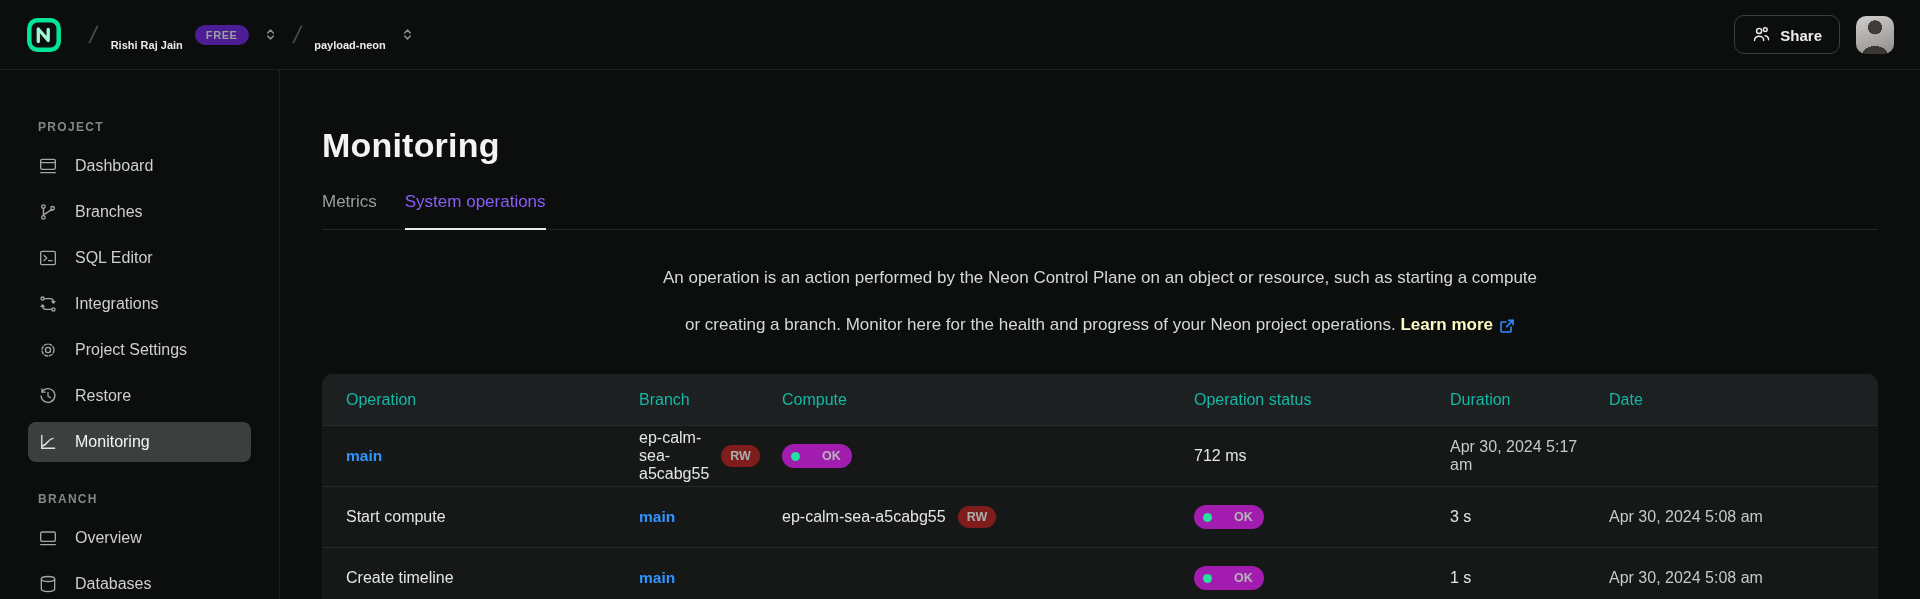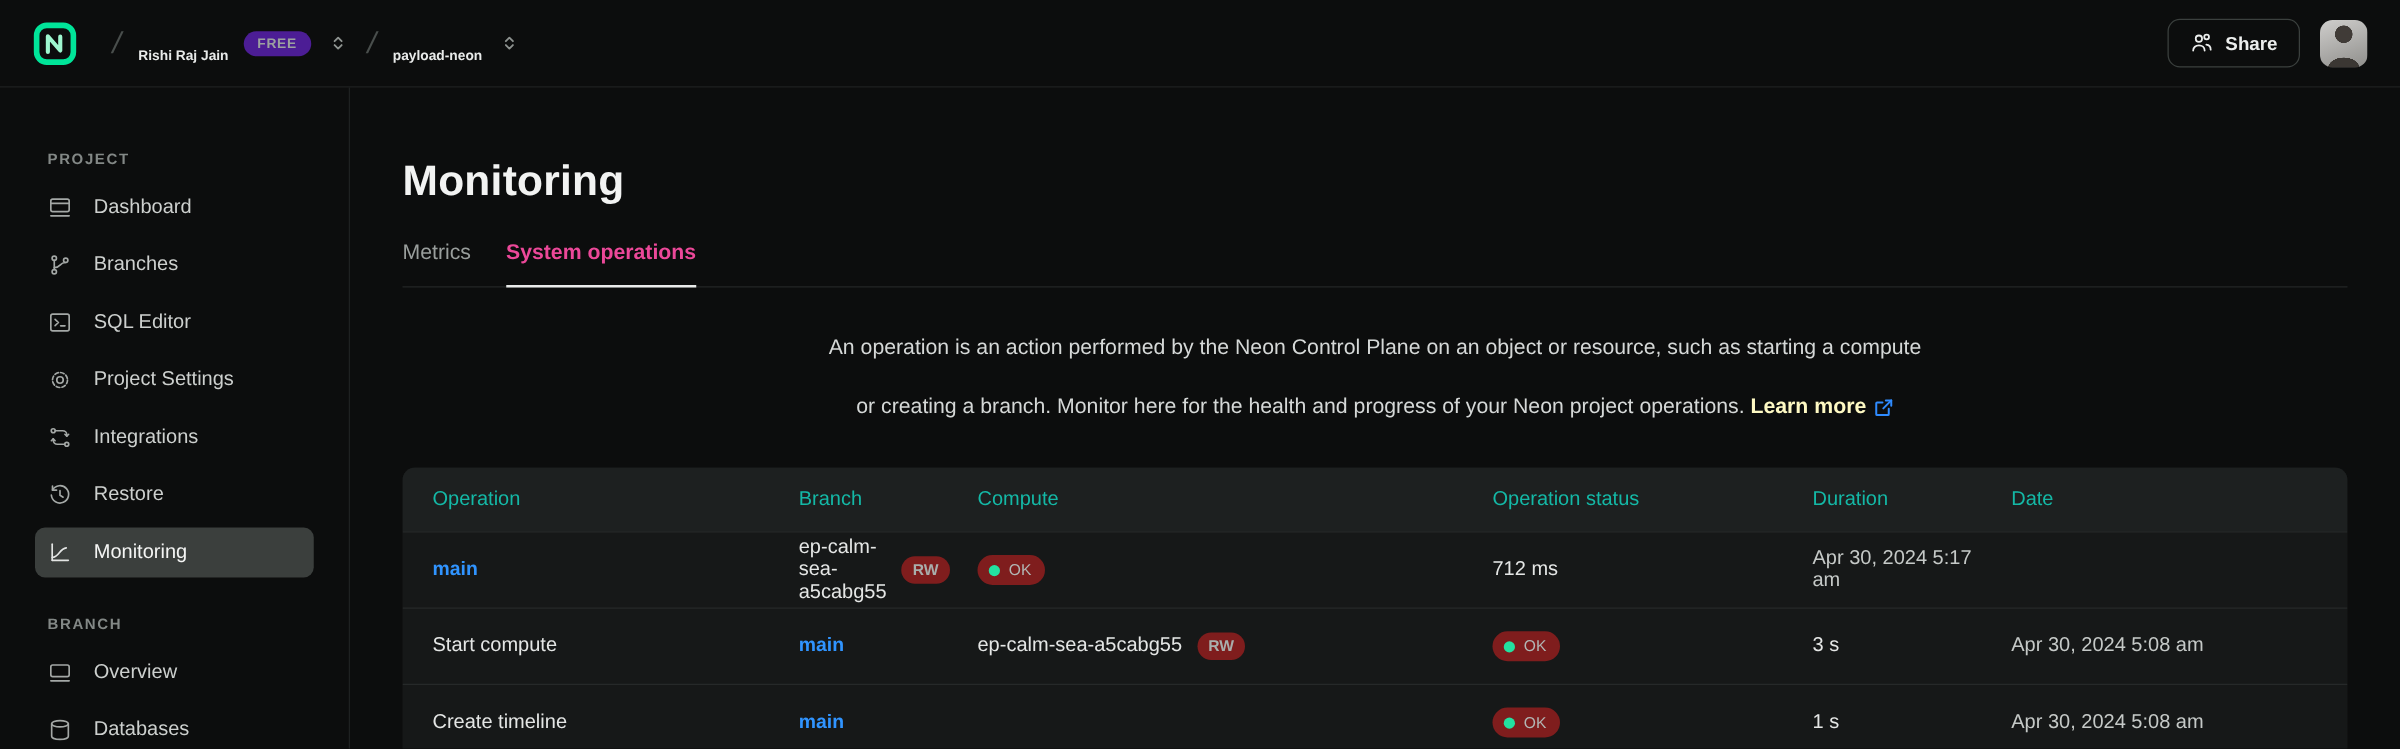--- a/index.html
+++ b/index.html
@@ -69,7 +69,7 @@
     font-size:17px; padding-bottom:16px; color:#999e9c; cursor:pointer;
     border-bottom:2px solid transparent; margin-bottom:-1px;
   }
-  .tab.active { color:#ec4899; font-weight:700; border-bottom-color:#e9ebea; }
+  .tab.active { color:#8b5cf6; font-weight:400; border-bottom-color:#e9ebea; }
 
   .desc { margin-top:32px; font-size:17px; line-height:31px; color:#d5d8d7;text-align:center; }
   .learn-more { color:#fef9c3; font-weight:700; cursor:pointer; display:inline-flex; align-items:center; gap:6px;margin-top:16px; }

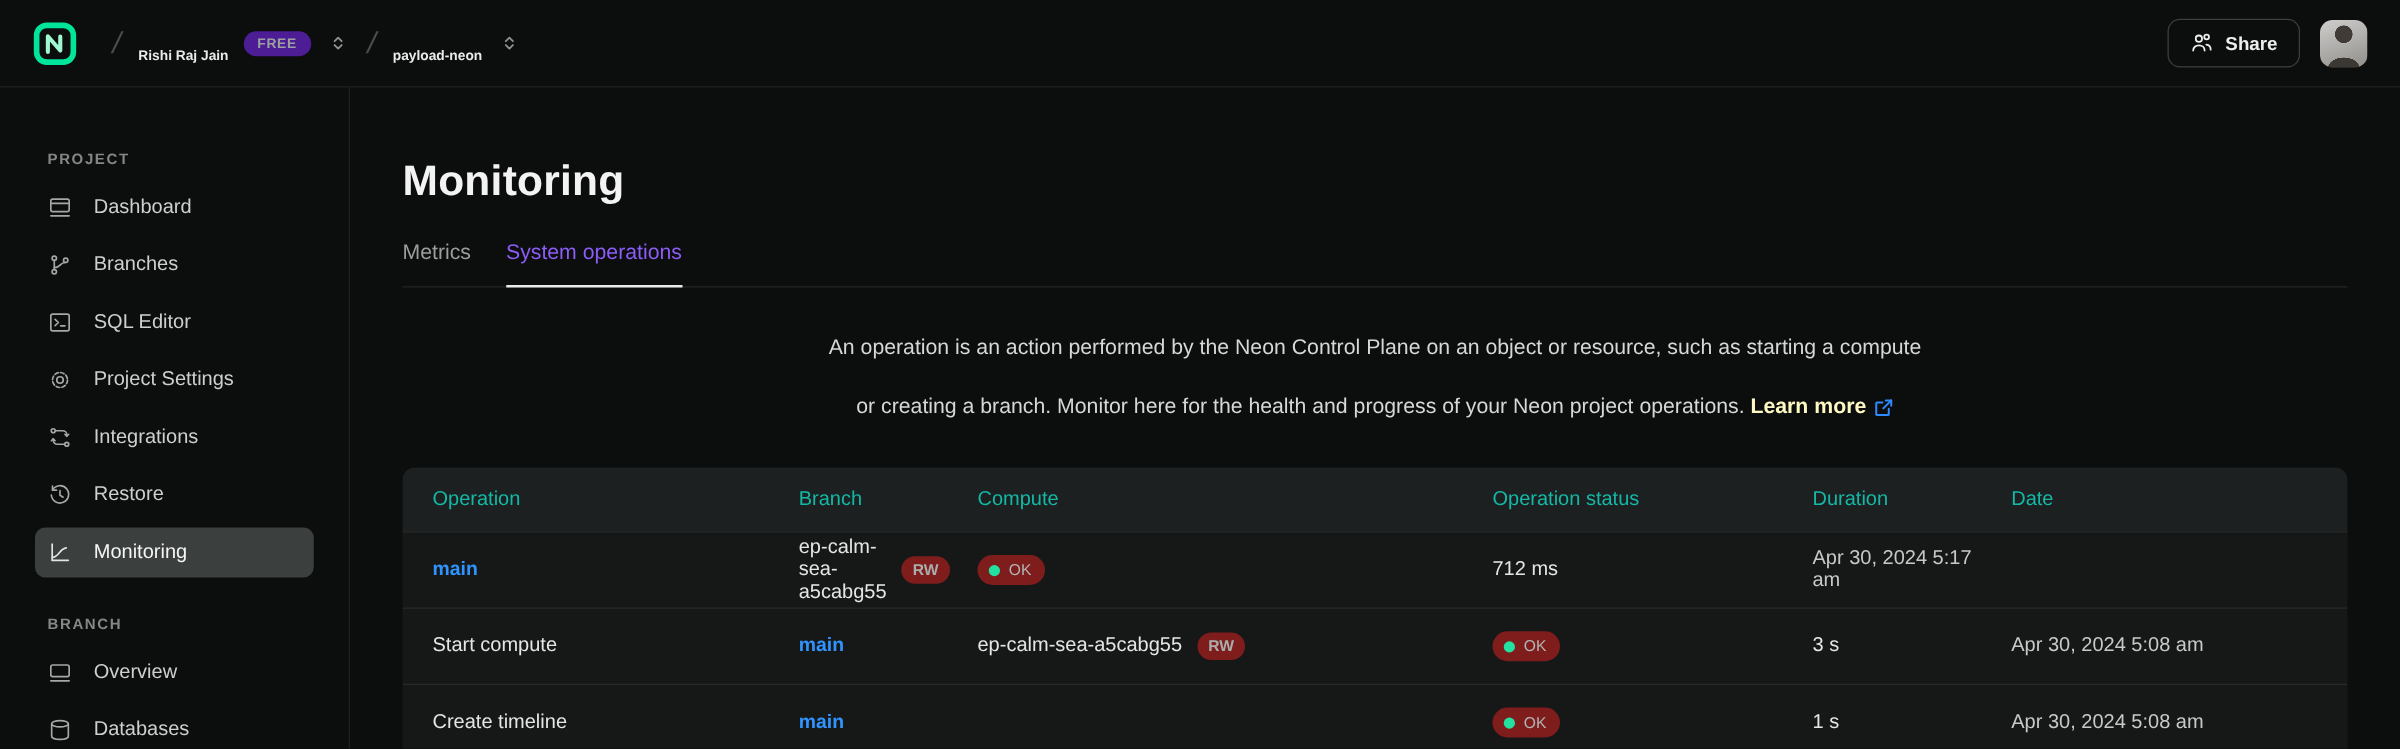--- a/index.html
+++ b/index.html
@@ -185,16 +185,6 @@
 
     <div class="nav-item">
       <span class="nav-icon">
-        <svg width="20" height="20" viewBox="0 0 24 24" fill="none" stroke="currentColor" stroke-width="1.6" stroke-linecap="round">
-          <circle cx="12" cy="12" r="3.1"></circle>
-          <circle cx="12" cy="12" r="7.2" stroke-dasharray="3.6 2.1"></circle>
-        </svg>
-      </span>
-      <span>Project Settings</span>
-    </div>
-
-    <div class="nav-item">
-      <span class="nav-icon">
         <svg width="20" height="20" viewBox="0 0 24 24" fill="none" stroke="currentColor" stroke-width="1.6" stroke-linecap="round" stroke-linejoin="round">
           <circle cx="5.5" cy="5.5" r="1.9"></circle>
             <circle cx="18.5" cy="18.5" r="1.9"></circle>
@@ -205,6 +195,16 @@
         </svg>
       </span>
       <span>Integrations</span>
+    </div>
+
+    <div class="nav-item">
+      <span class="nav-icon">
+        <svg width="20" height="20" viewBox="0 0 24 24" fill="none" stroke="currentColor" stroke-width="1.6" stroke-linecap="round">
+          <circle cx="12" cy="12" r="3.1"></circle>
+          <circle cx="12" cy="12" r="7.2" stroke-dasharray="3.6 2.1"></circle>
+        </svg>
+      </span>
+      <span>Project Settings</span>
     </div>
 
     <div class="nav-item">

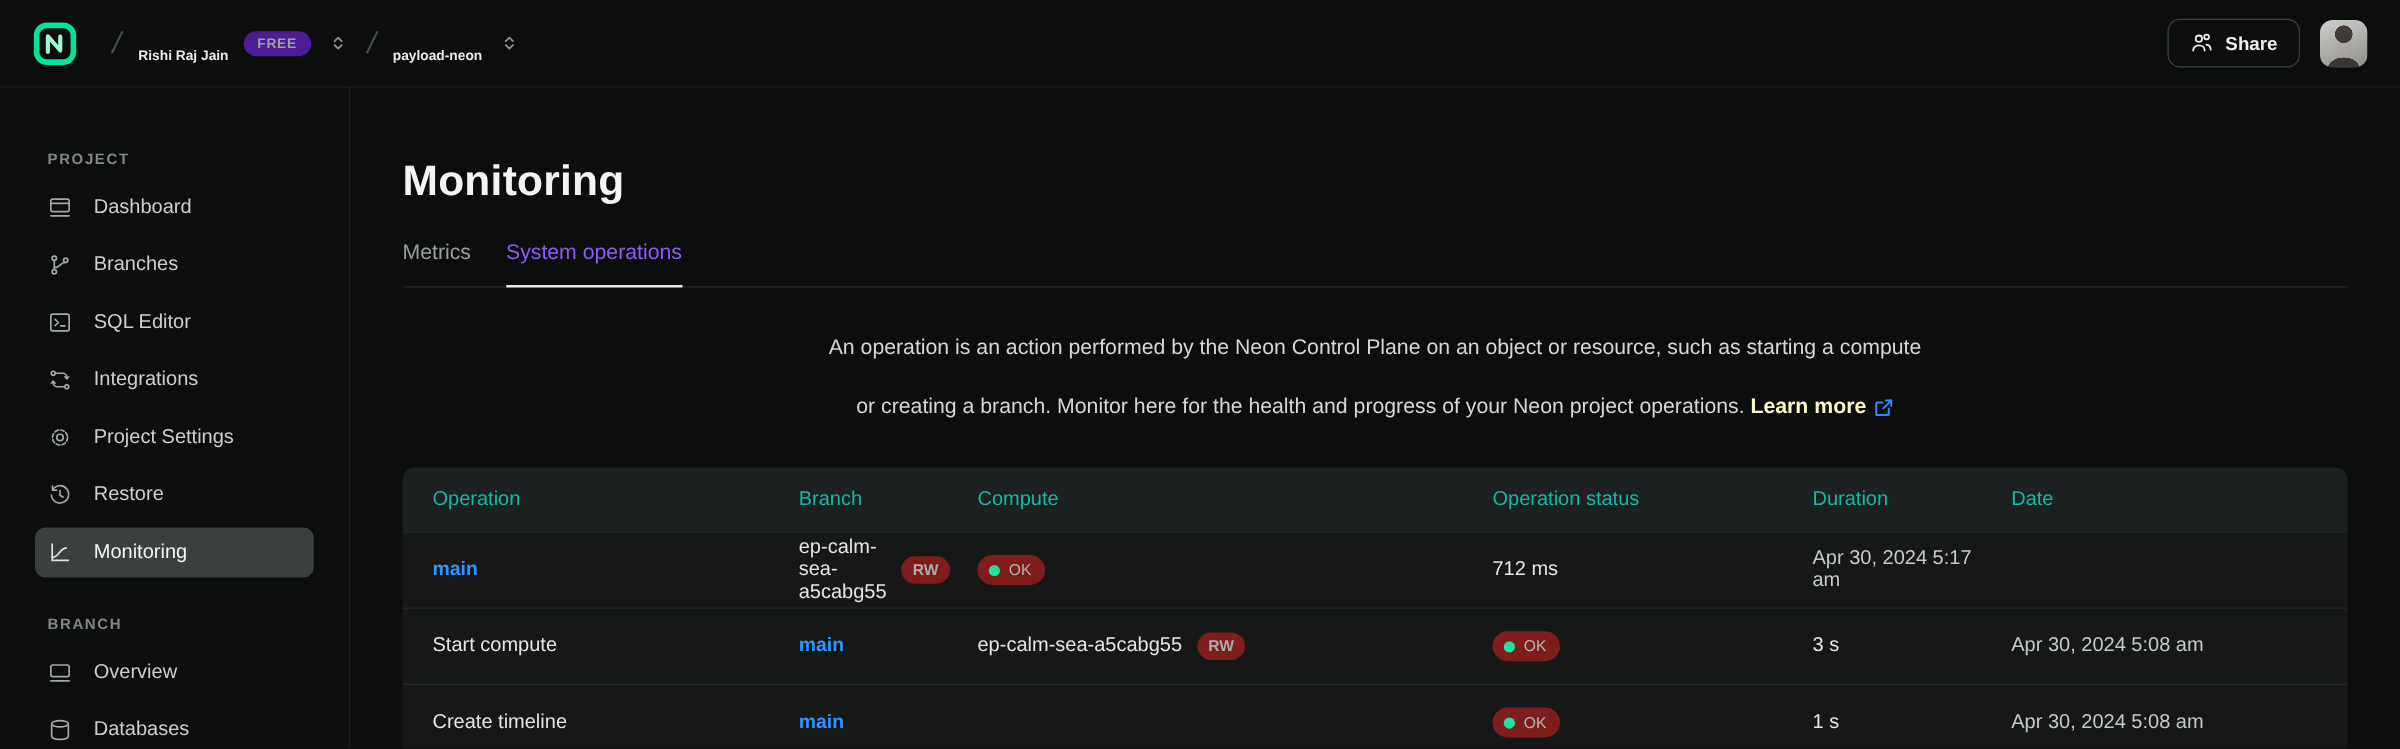--- a/index.html
+++ b/index.html
@@ -92,9 +92,9 @@
   }
   .rw-badge:empty { display:none; }
   .status-pill {
-    display:inline-flex; align-items:center; gap:7px;
-    background:#7f1d1d; border-radius:13px; padding:5px 11px 5px 9px;
-    font-size:12.5px; color:#b2b7b5; font-weight:400;
+    display:inline-flex; align-items:center; gap:22px;
+    background:#a21caf; border-radius:13px; padding:5px 11px 5px 9px;
+    font-size:12.5px; color:#b2b7b5; font-weight:700;
   }
   .status-dot { width:9px; height:9px; border-radius:50%; background:#23e1a0; }
   .date-cell { color:#c5c9c7; }

